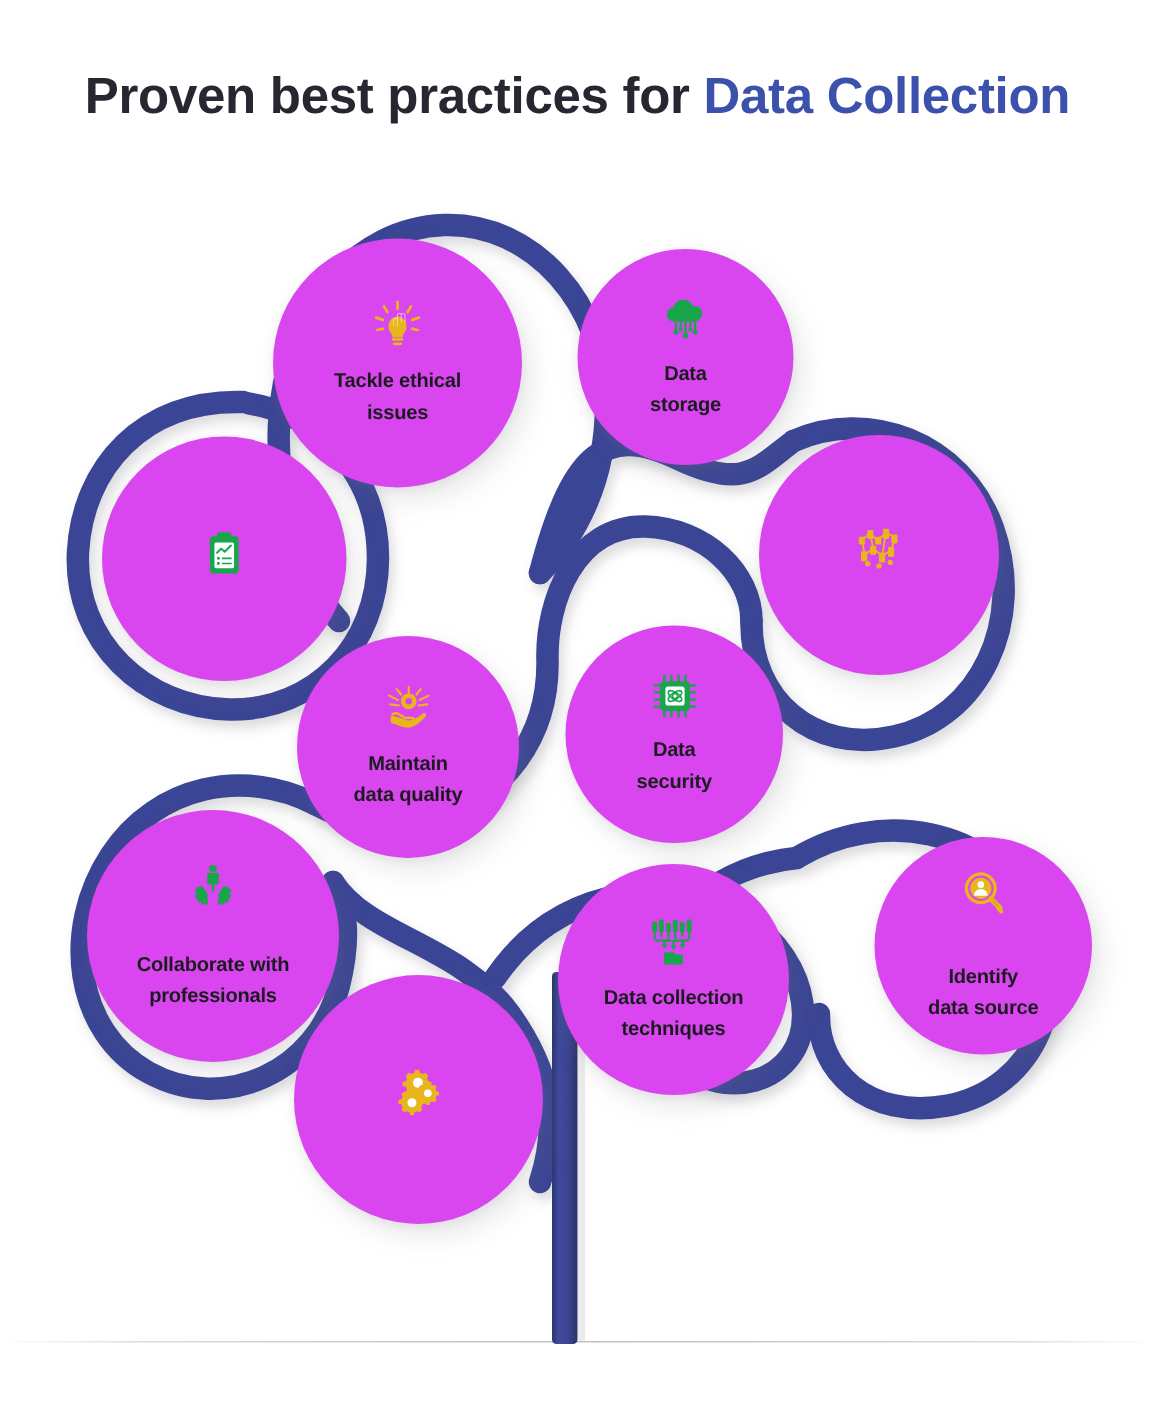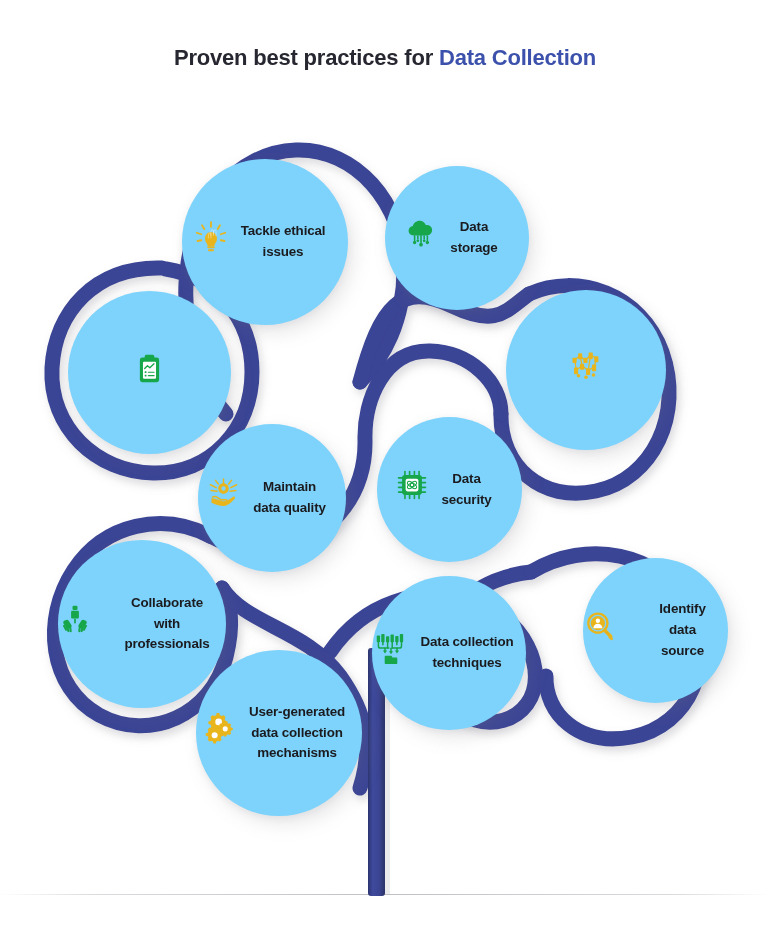--- a/index.html
+++ b/index.html
@@ -32,7 +32,7 @@
     z-index: 40;
   }
   .title-line {
-    font-size: 22px;
+    font-size: 34px;
     font-weight: 700;
     letter-spacing: -0.2px;
     color: #262730;

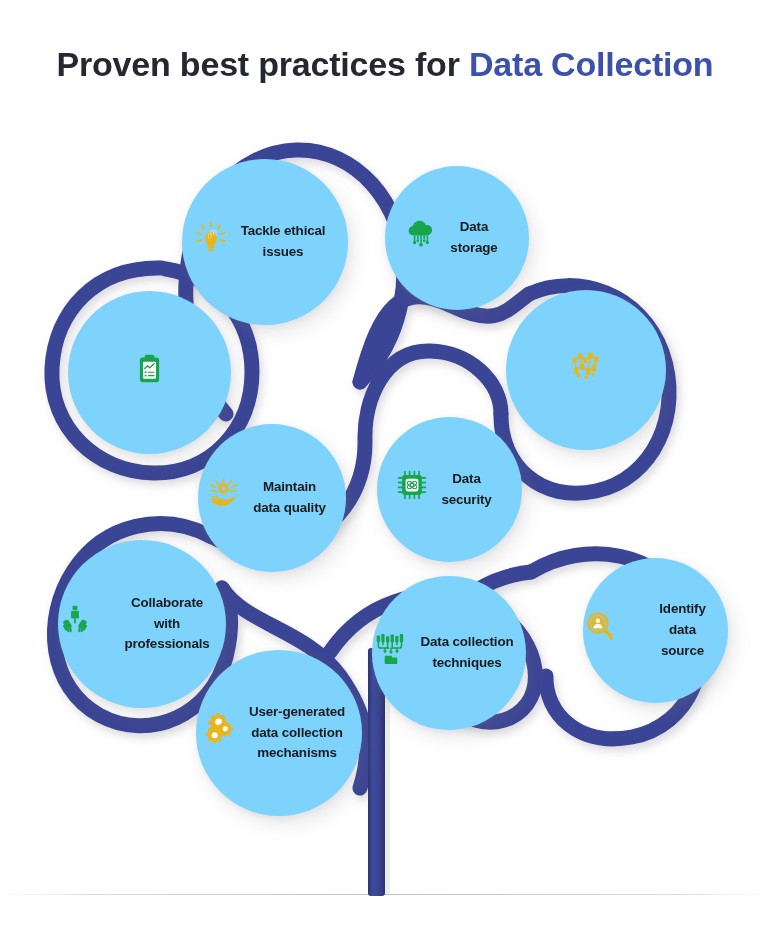--- a/index.html
+++ b/index.html
@@ -57,11 +57,11 @@
   .node {
     position: absolute;
     border-radius: 50%;
-    background: #7dd3fc;
+    background: #d946ef;
     box-shadow: 6px 8px 18px rgba(120,120,130,0.17),
                 0 2px 6px rgba(120,120,130,0.10);
     display: flex;
-    flex-direction: row;
+    flex-direction: column;
     align-items: center;
     justify-content: center;
     text-align: center;

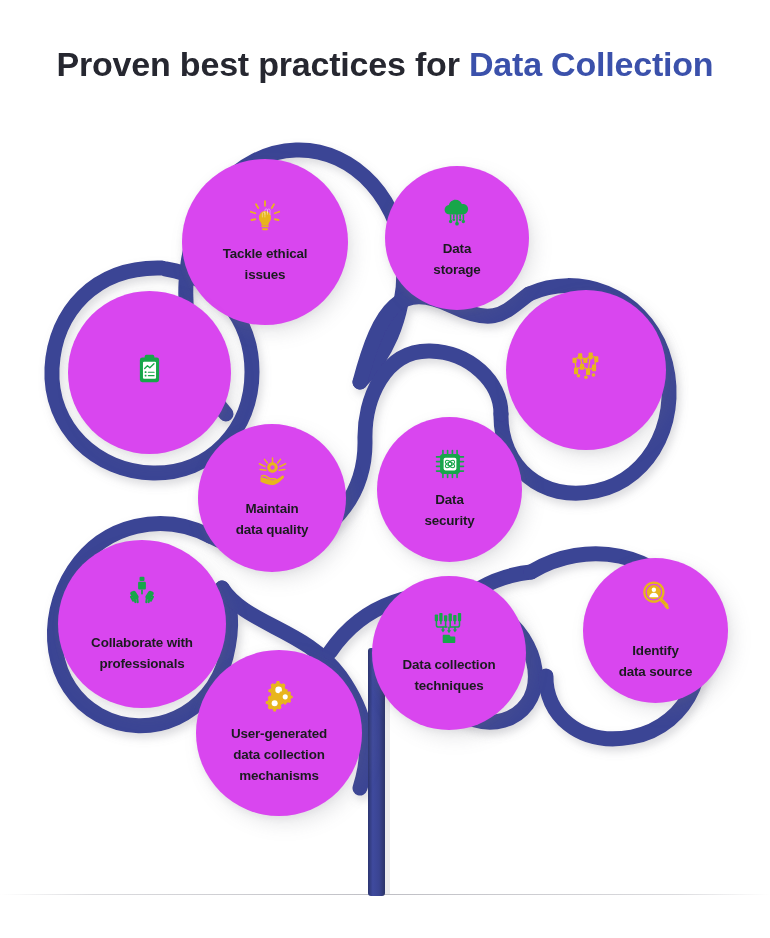--- a/index.html
+++ b/index.html
@@ -418,9 +418,6 @@
         <circle cx="18.2" cy="32.2" r="4" fill="#ffffff"></circle>
       </svg>
     </span>
-    <div class="node-label">User-generated
-data collection
-mechanisms</div>
   </div>
 
 </div>

